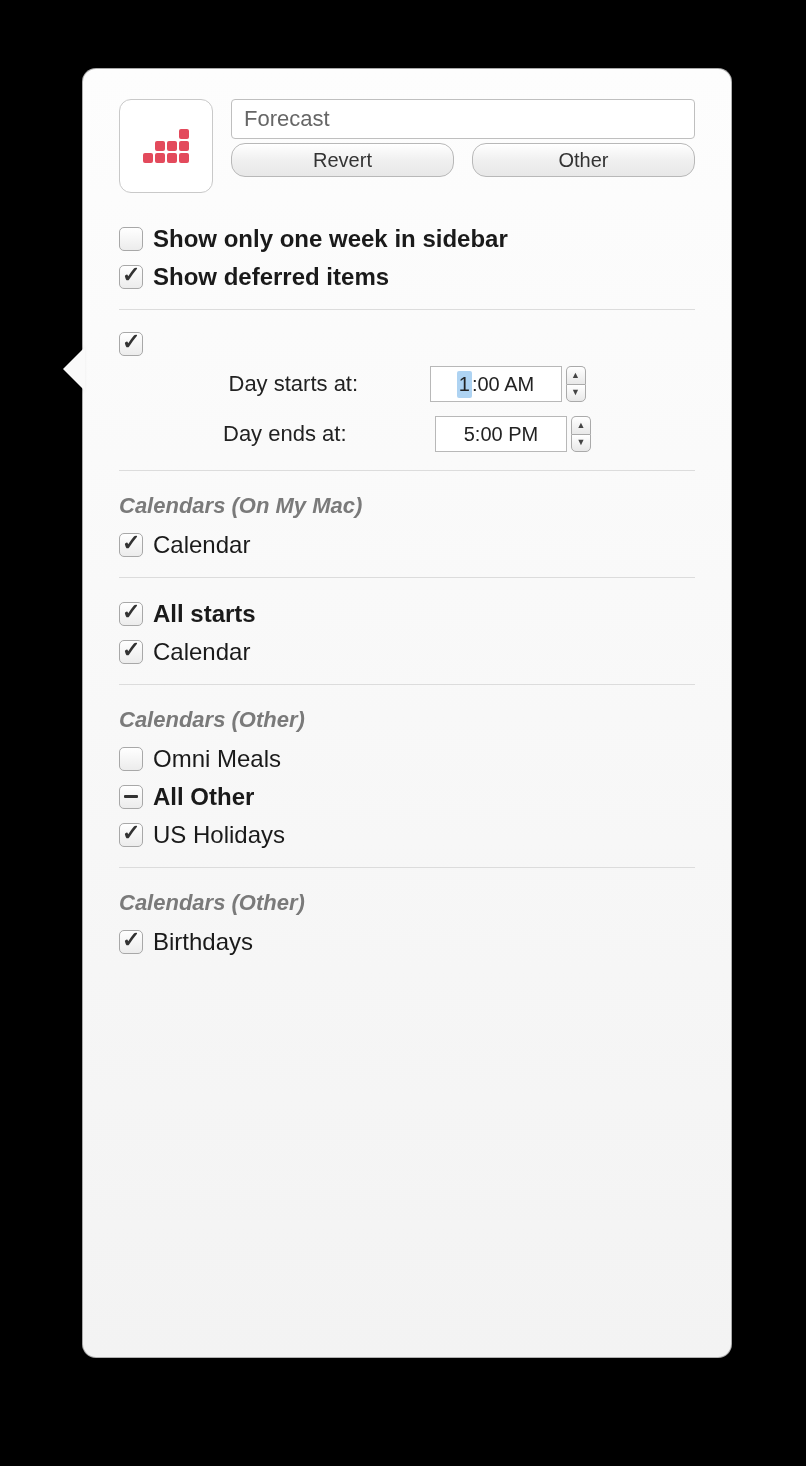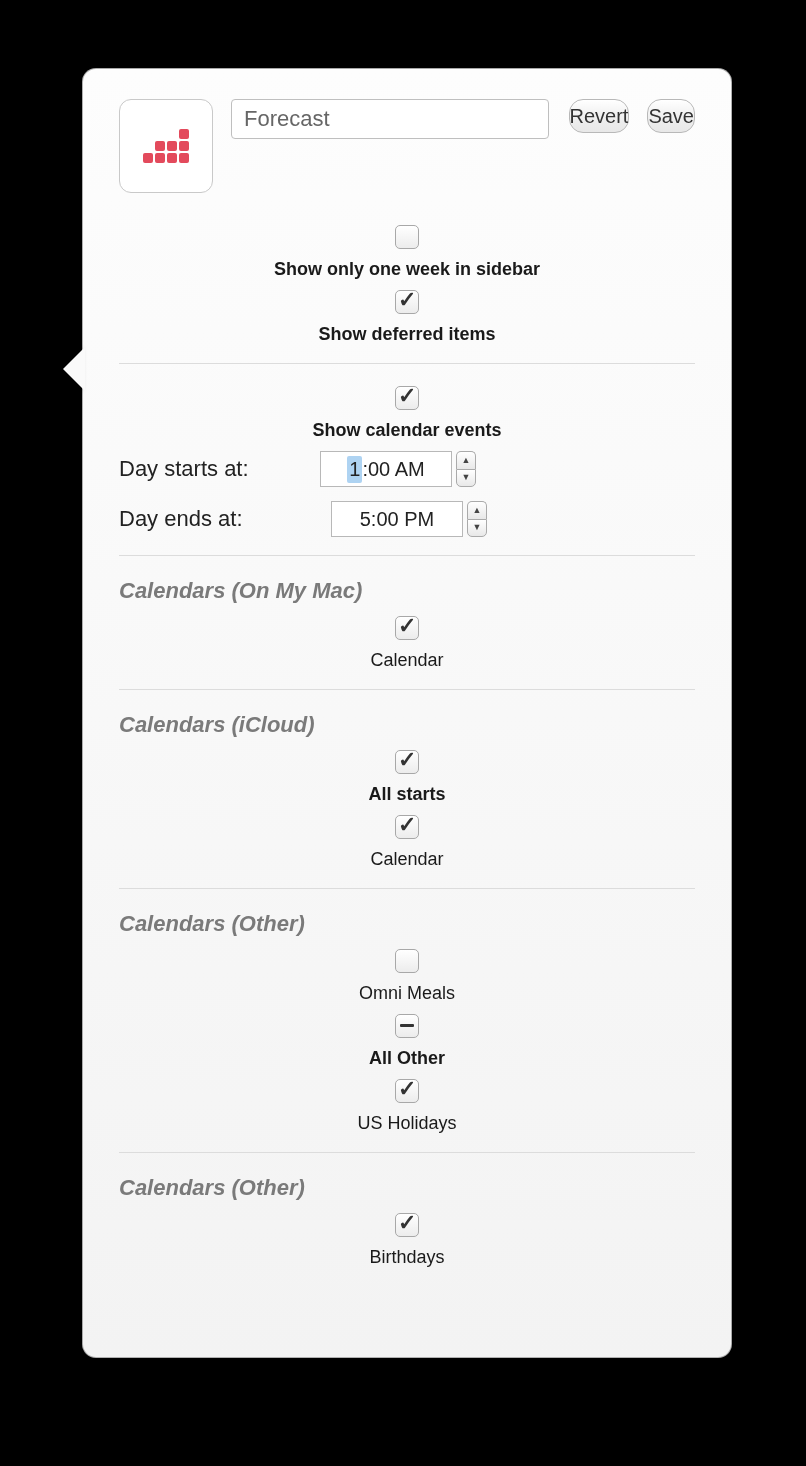--- a/index.html
+++ b/index.html
@@ -69,8 +69,8 @@
     .header-controls {
       flex: 1;
       display: flex;
-      flex-direction: row;
-      gap: 20px;
+      flex-direction: column;
+      gap: 4px;
     }
     .name-input {
       width: 100%;

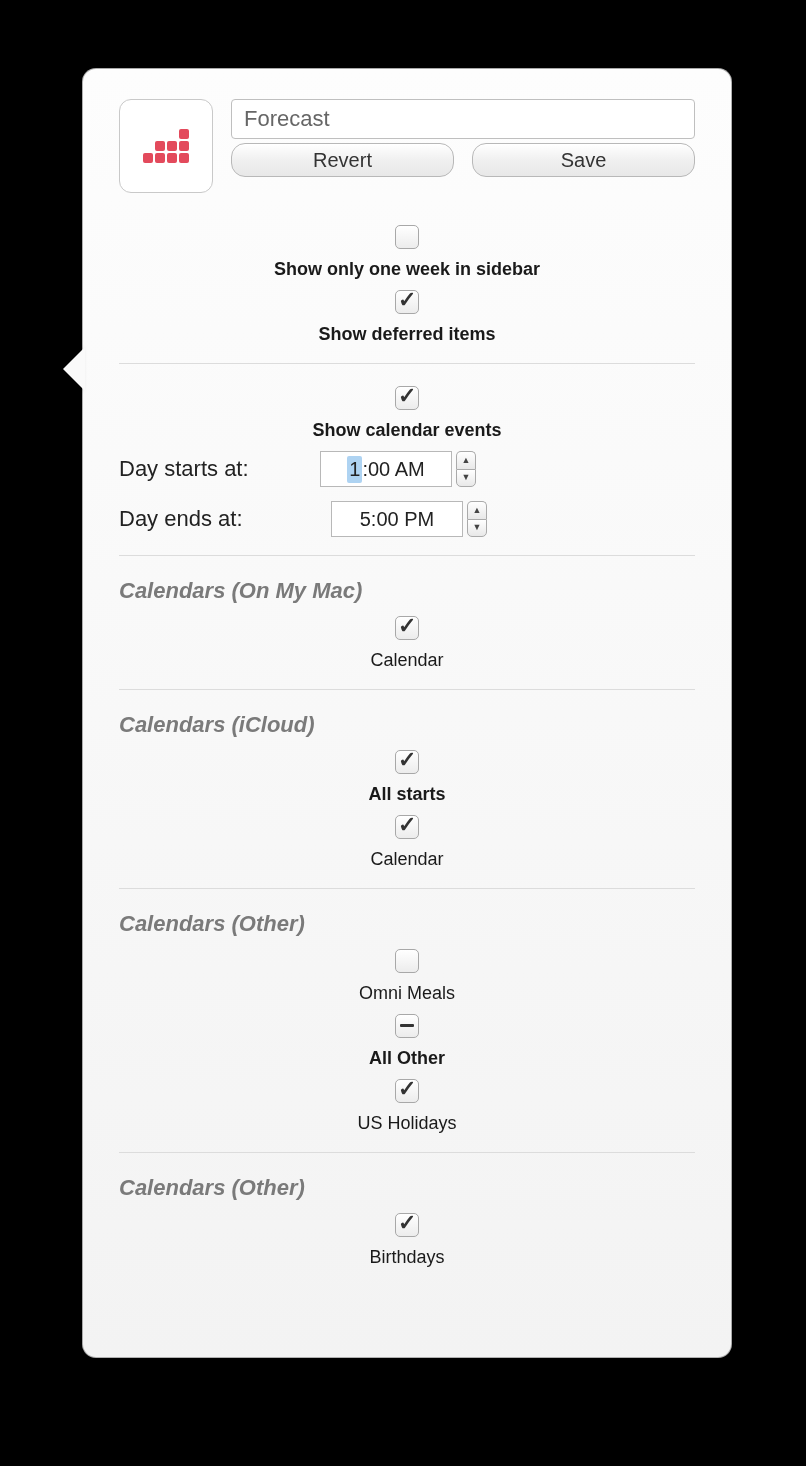--- a/index.html
+++ b/index.html
@@ -221,7 +221,7 @@
       <input class="name-input" type="text" value="Forecast" style="">
       <div class="button-row">
         <button class="mac-button">Revert</button>
-        <button class="mac-button">Save</button>
+        <button class="mac-button">Other</button>
       </div>
     </div>
   </div>

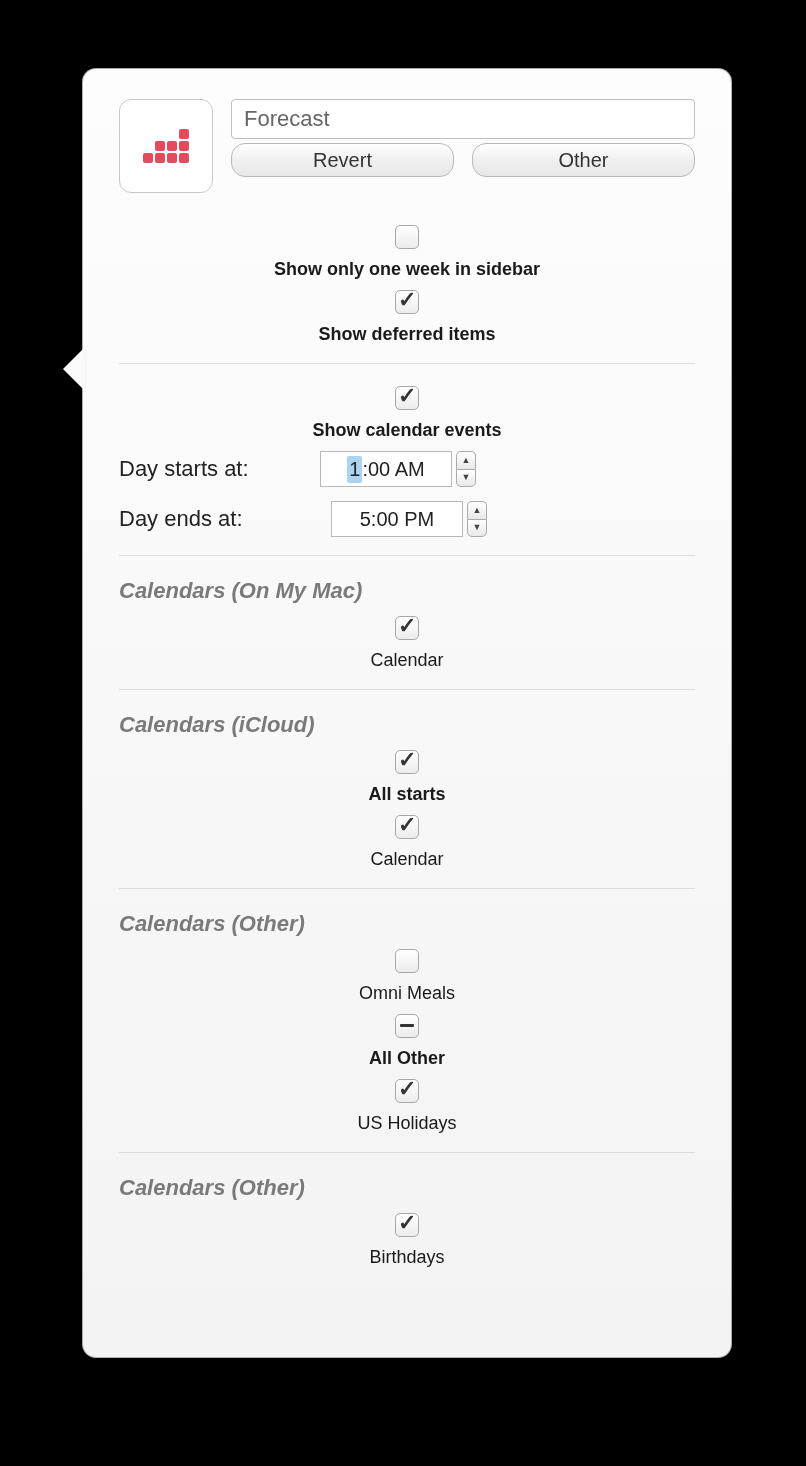--- a/index.html
+++ b/index.html
@@ -102,9 +102,8 @@
       align-items: center;
       gap: 10px;
       margin-bottom: 10px;
-      font-size: 18px;
+      font-size: 24px;
       color: #1a1a1a;
-      flex-direction: column;
     }
     .check-row.bold { font-weight: 600; }
     .checkbox {

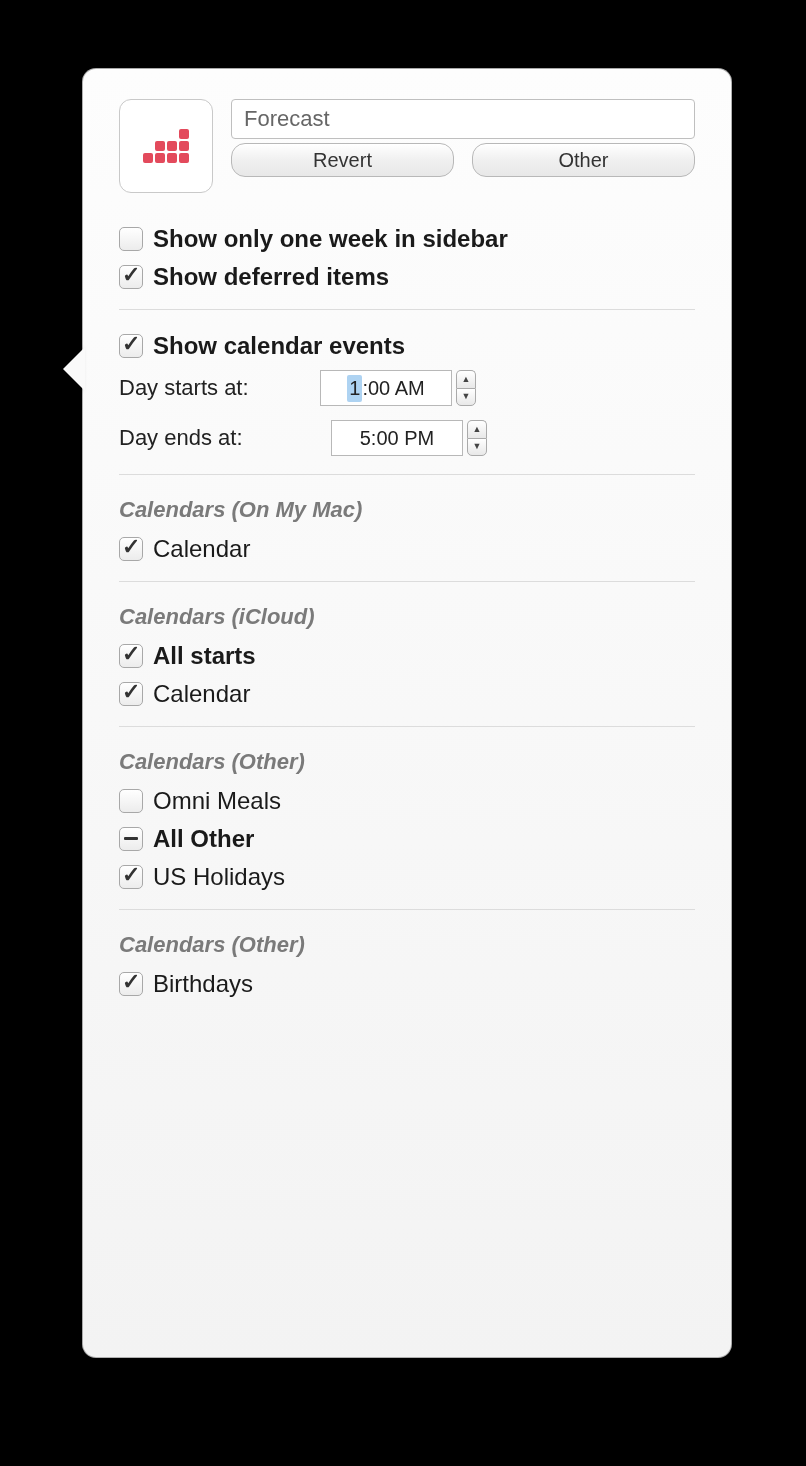--- a/index.html
+++ b/index.html
@@ -238,7 +238,6 @@
 
   <div class="check-row bold">
     <div id="cb-calevents" class="checkbox checked"></div>
-    <span>Show calendar events</span>
   </div>
 
   <div class="time-row">

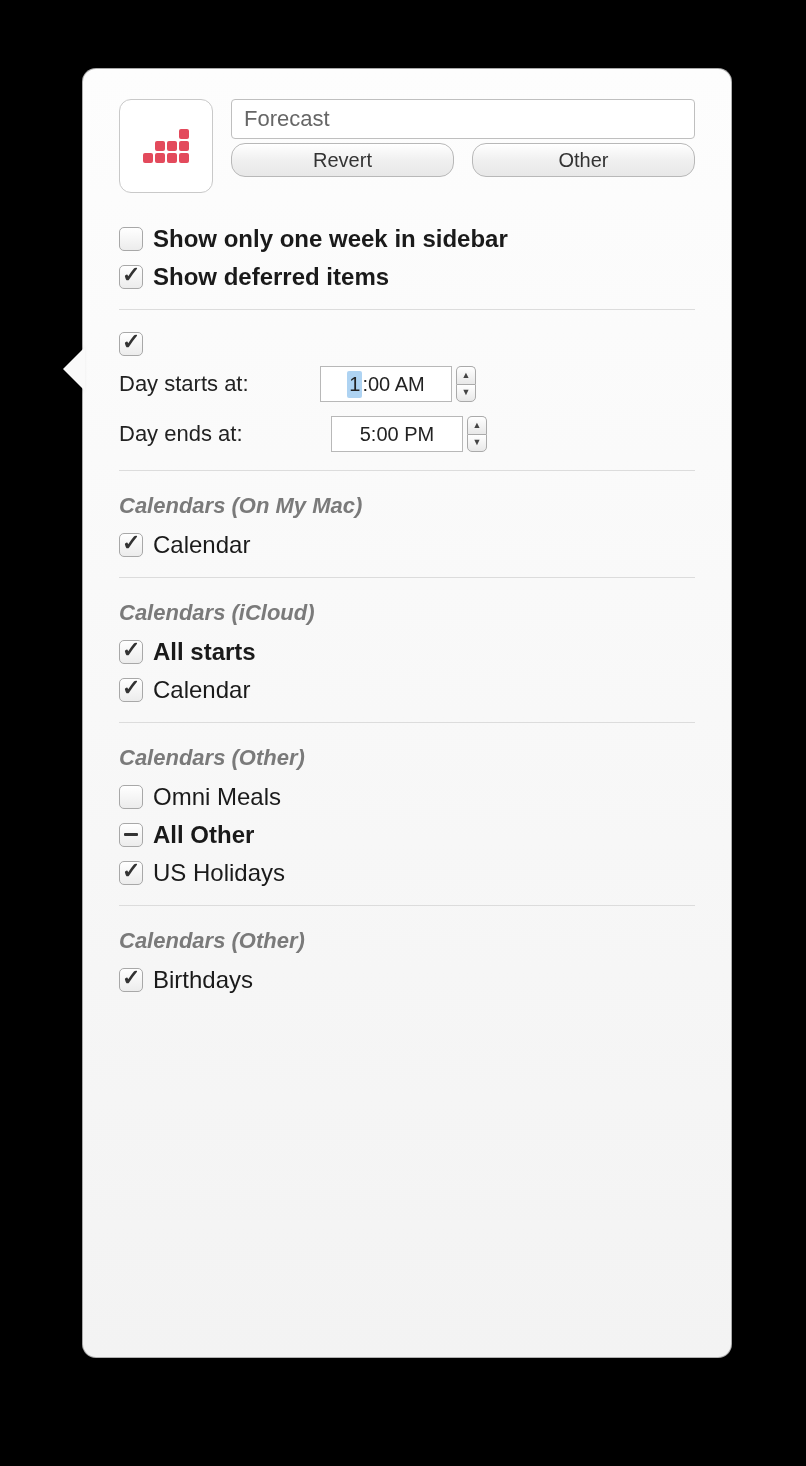--- a/index.html
+++ b/index.html
@@ -147,6 +147,7 @@
       margin-bottom: 14px;
       font-size: 22px;
       color: #222;
+      justify-content: center;
     }
     .time-label { width: 170px; }
     .time-field {

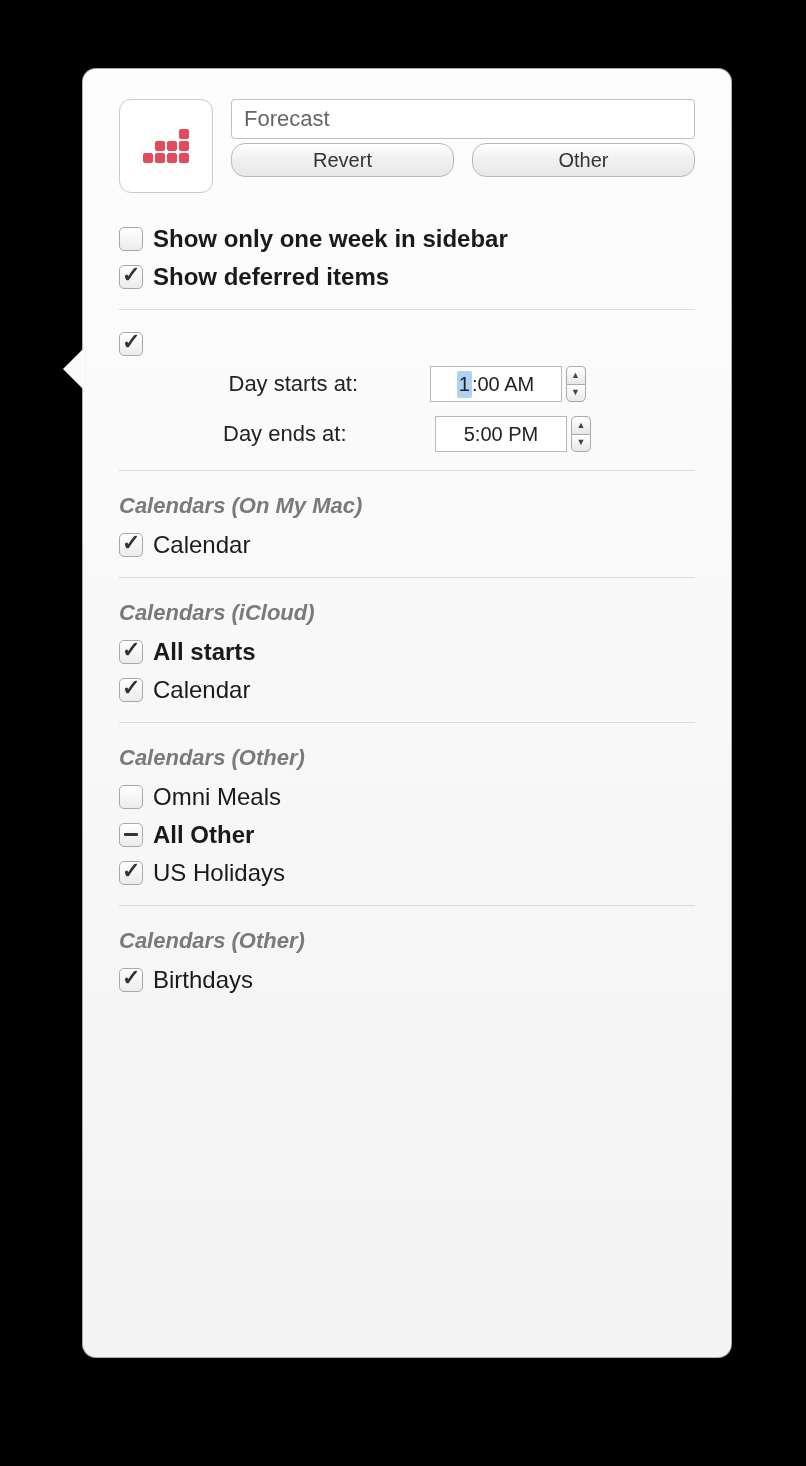--- a/index.html
+++ b/index.html
@@ -274,7 +274,6 @@
         <span>Calendar</span>
       </div>
       <hr class="divider">
-      <div class="section-title">Calendars (iCloud)</div>
       <div class="check-row bold">
         <div class="checkbox checked"></div>
         <span>All starts</span>

